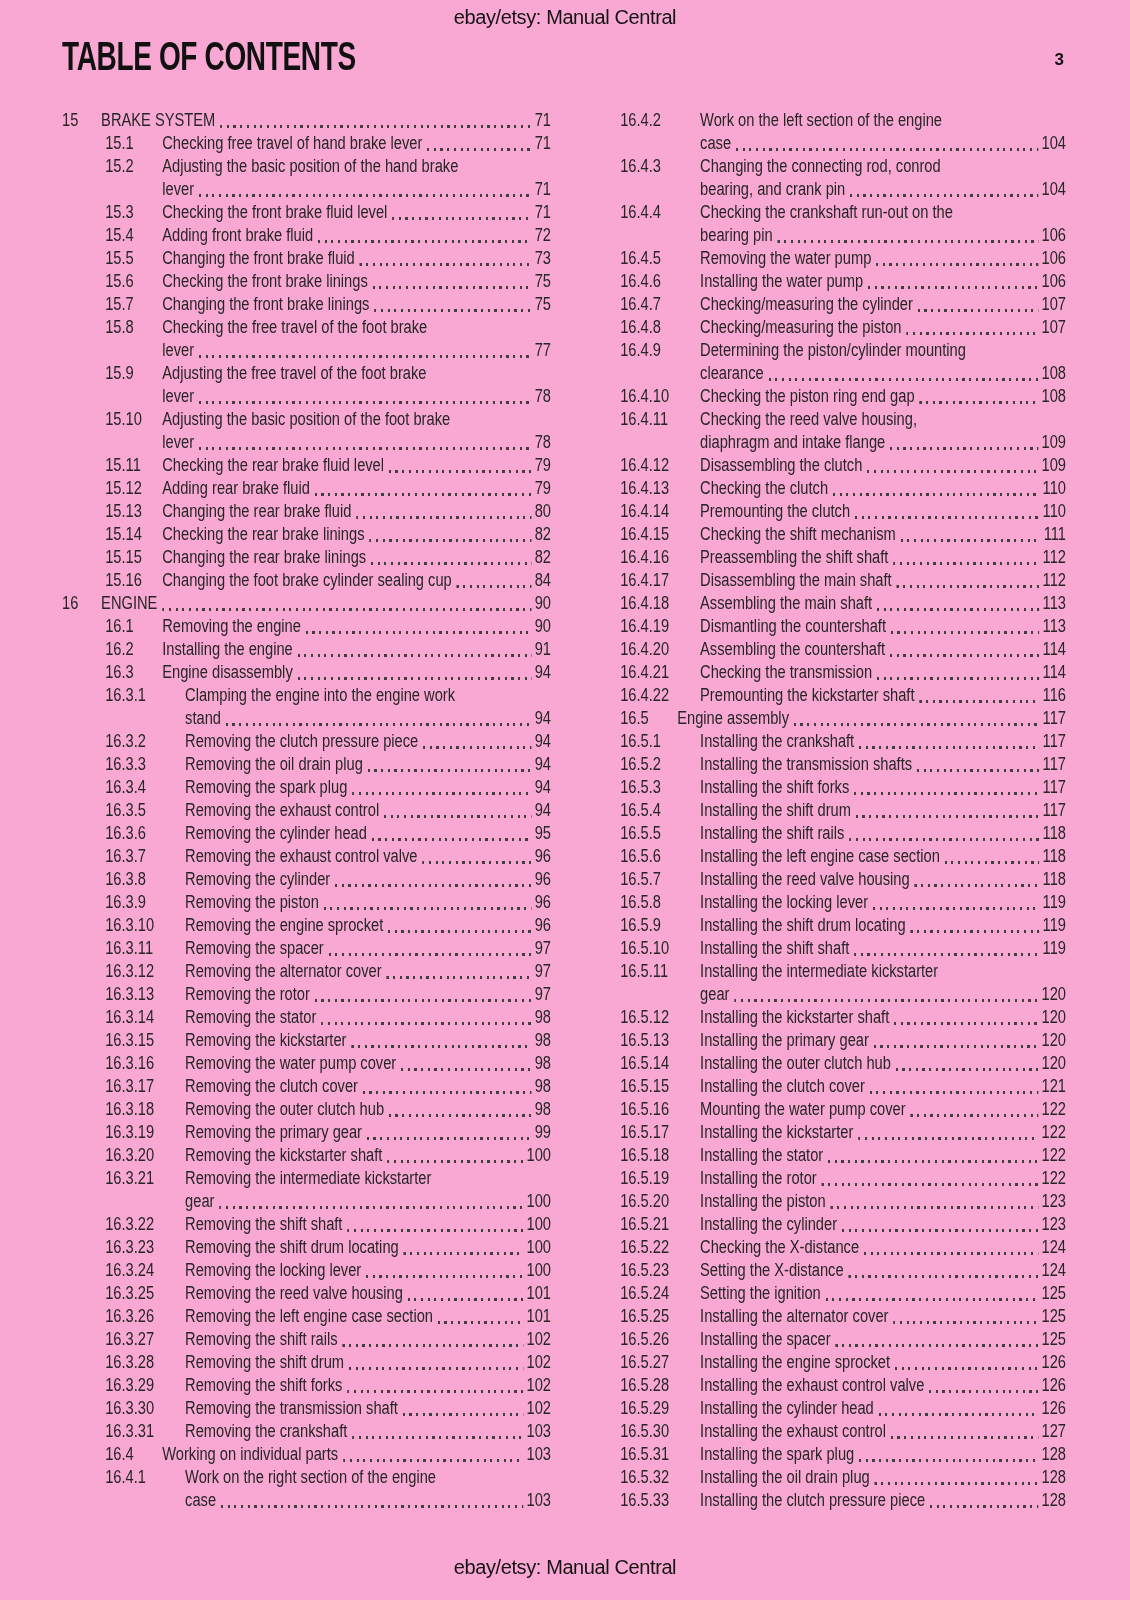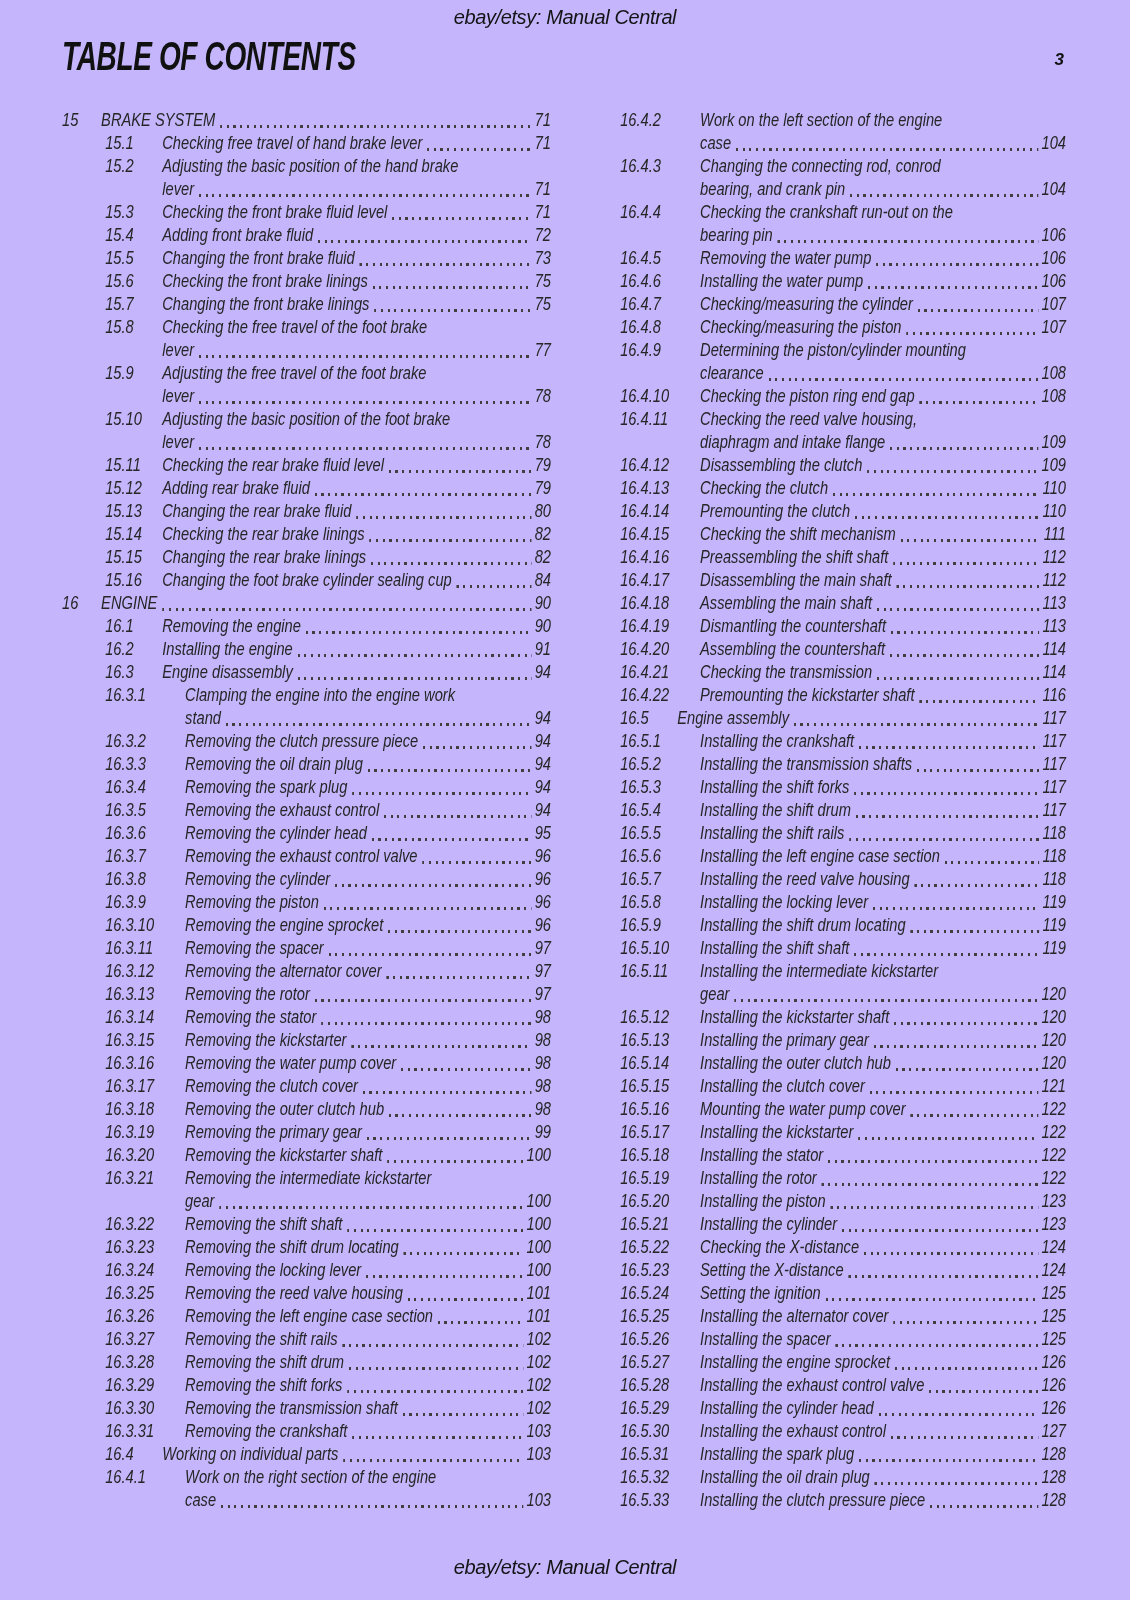--- a/index.html
+++ b/index.html
@@ -15,8 +15,7 @@
   .page {
     position: absolute;
     inset: 0;
-    background: #c4b5fd;
-    font-style: italic;
+    background: #f9a8d4;
   }
   .doc-header {
     position: absolute;

